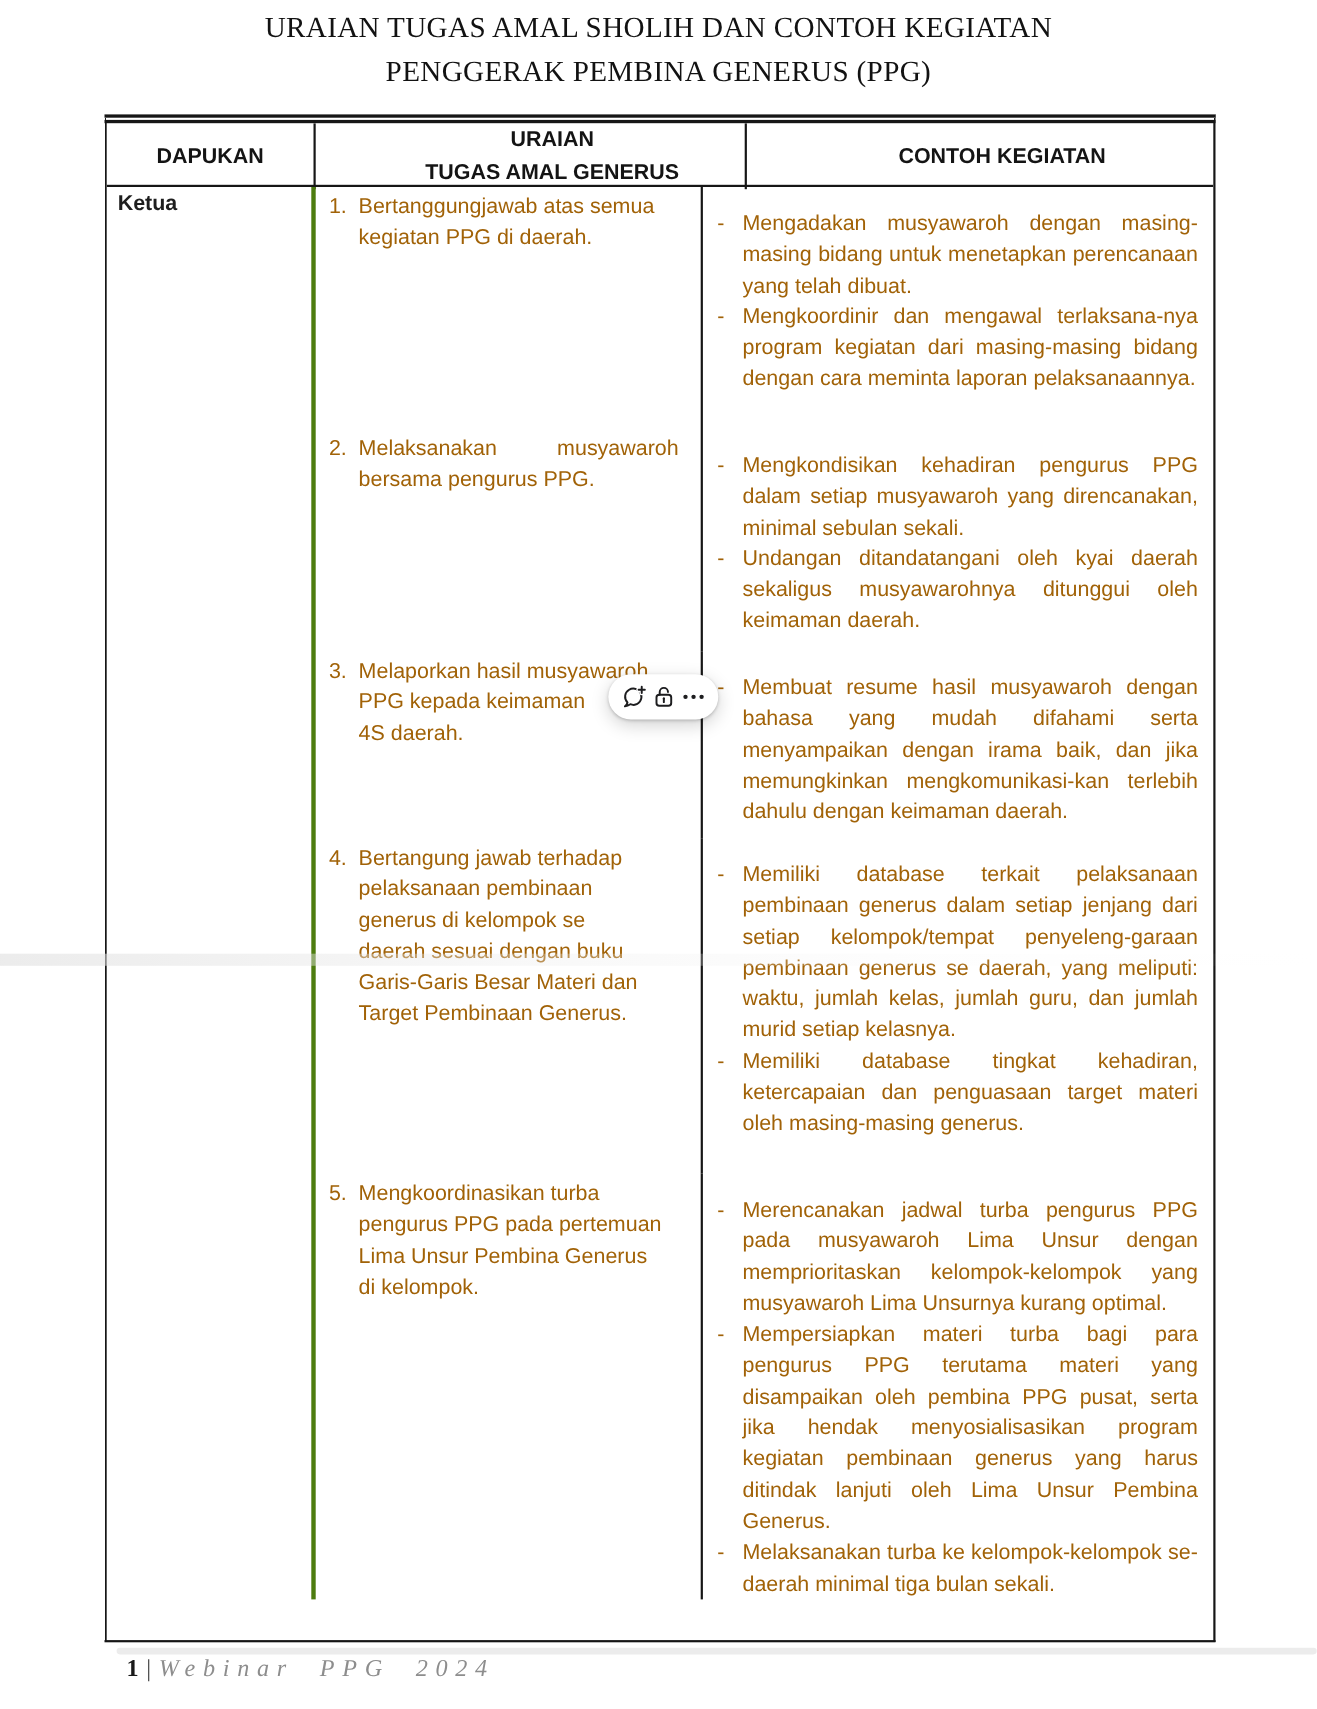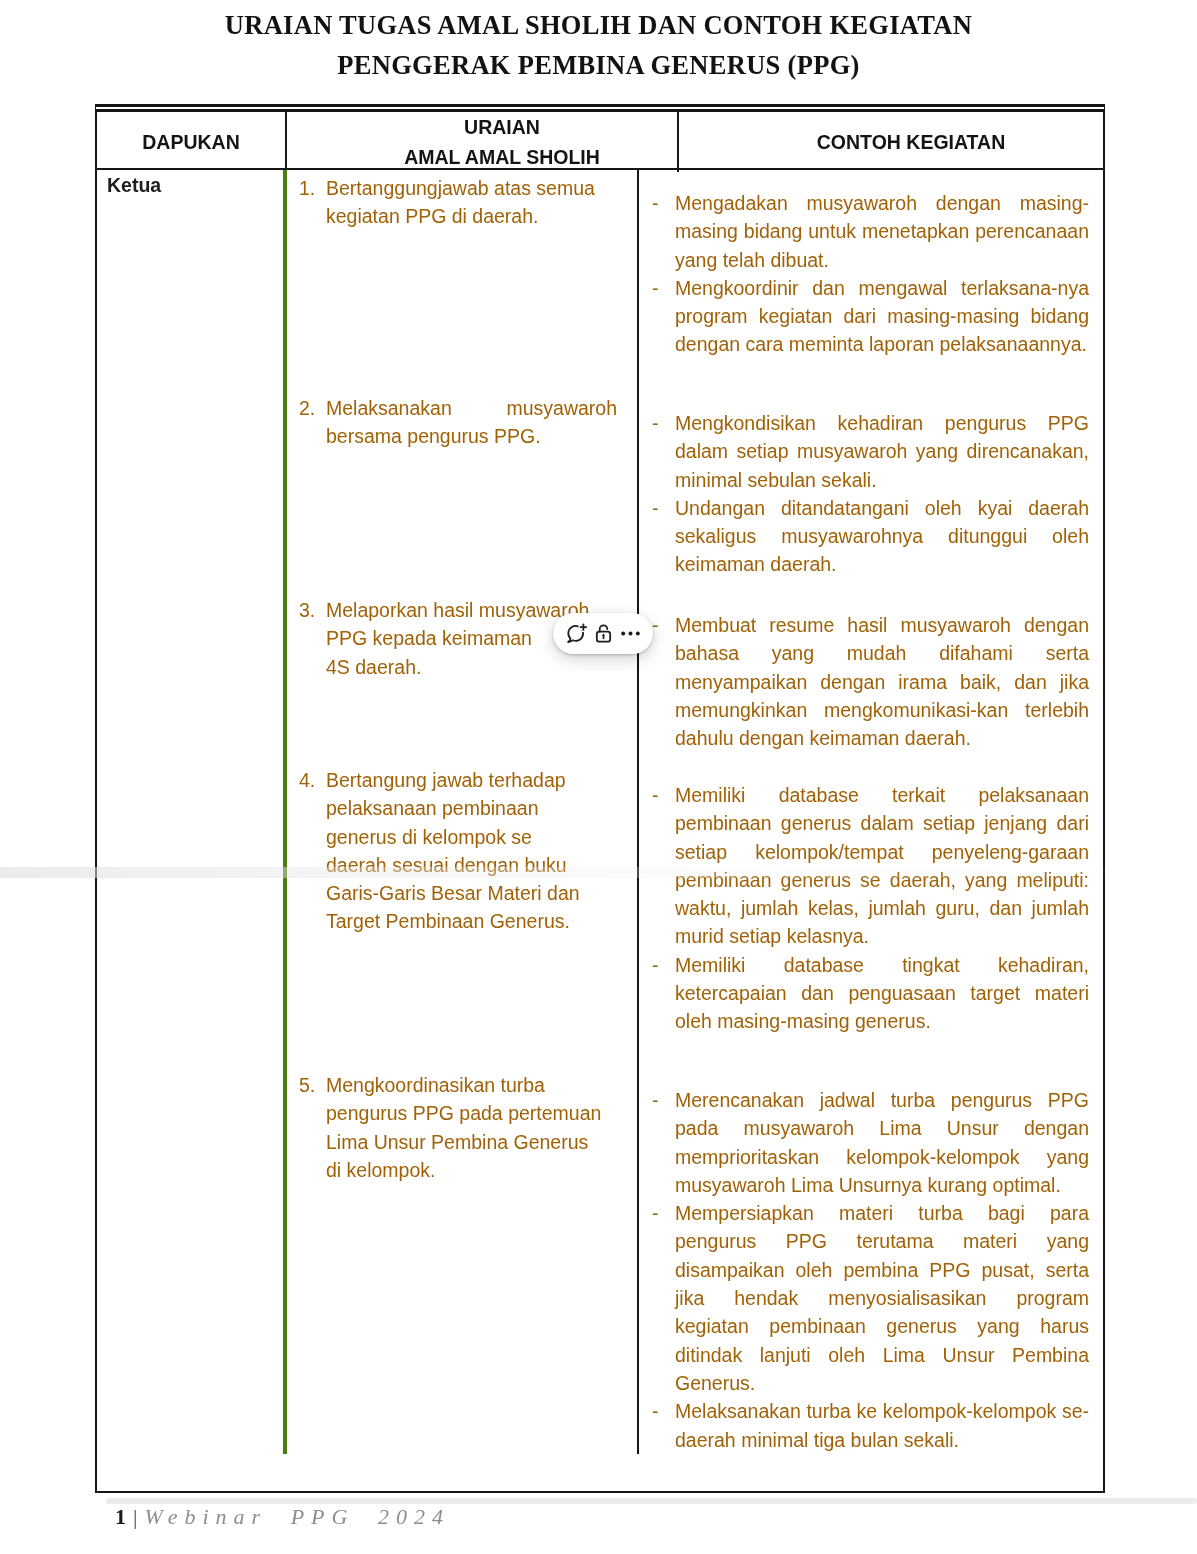--- a/index.html
+++ b/index.html
@@ -10,7 +10,7 @@
   
   .title-block{
     position:absolute;top:5px;left:0;width:1197px;text-align:center;
-    font-family:"Liberation Serif",serif;font-weight:bold;font-size:26.5px;
+    font-family:"Liberation Serif",serif;font-weight:normal;font-size:26.5px;
     line-height:40px;color:#121212;letter-spacing:.3px;
   }
   

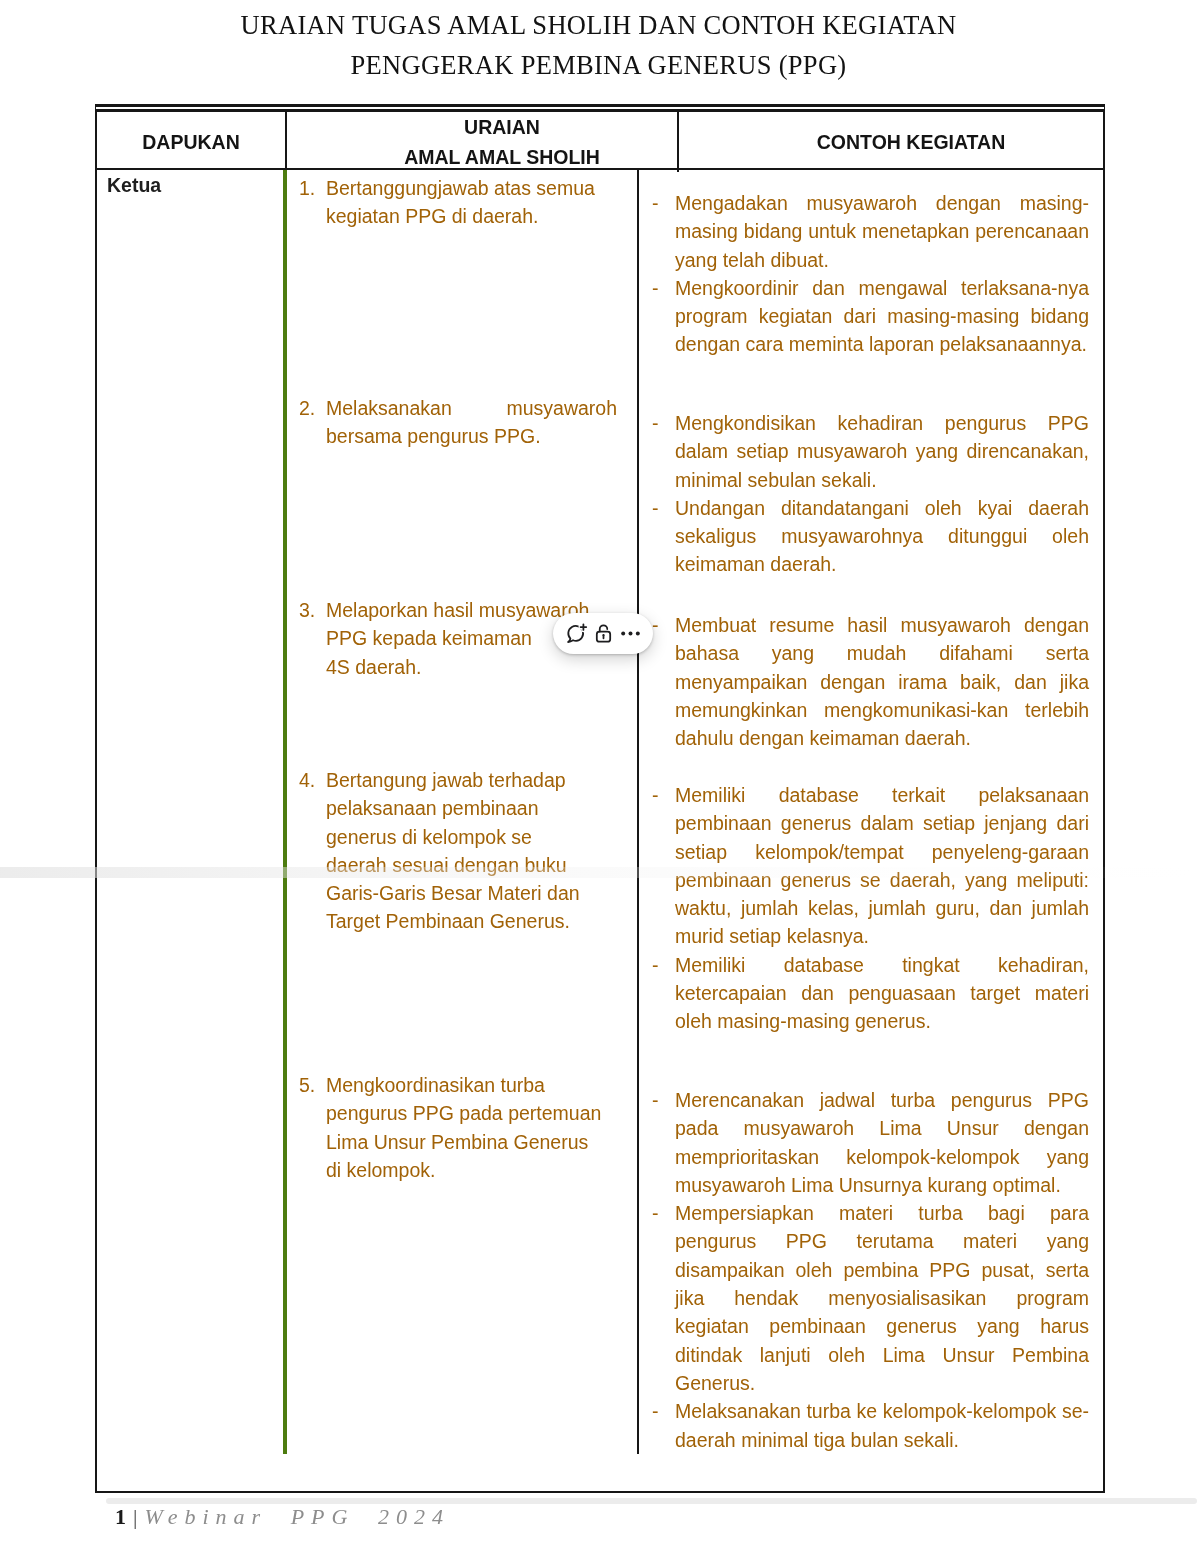--- a/index.html
+++ b/index.html
@@ -100,7 +100,7 @@
       </div>
     <div class="header-cell">
         <span>URAIAN</span>
-        <span>AMAL AMAL SHOLIH</span>
+        <span>TUGAS AMAL GENERUS</span>
       </div>
     <div class="header-cell last">
         <span>CONTOH KEGIATAN</span>

